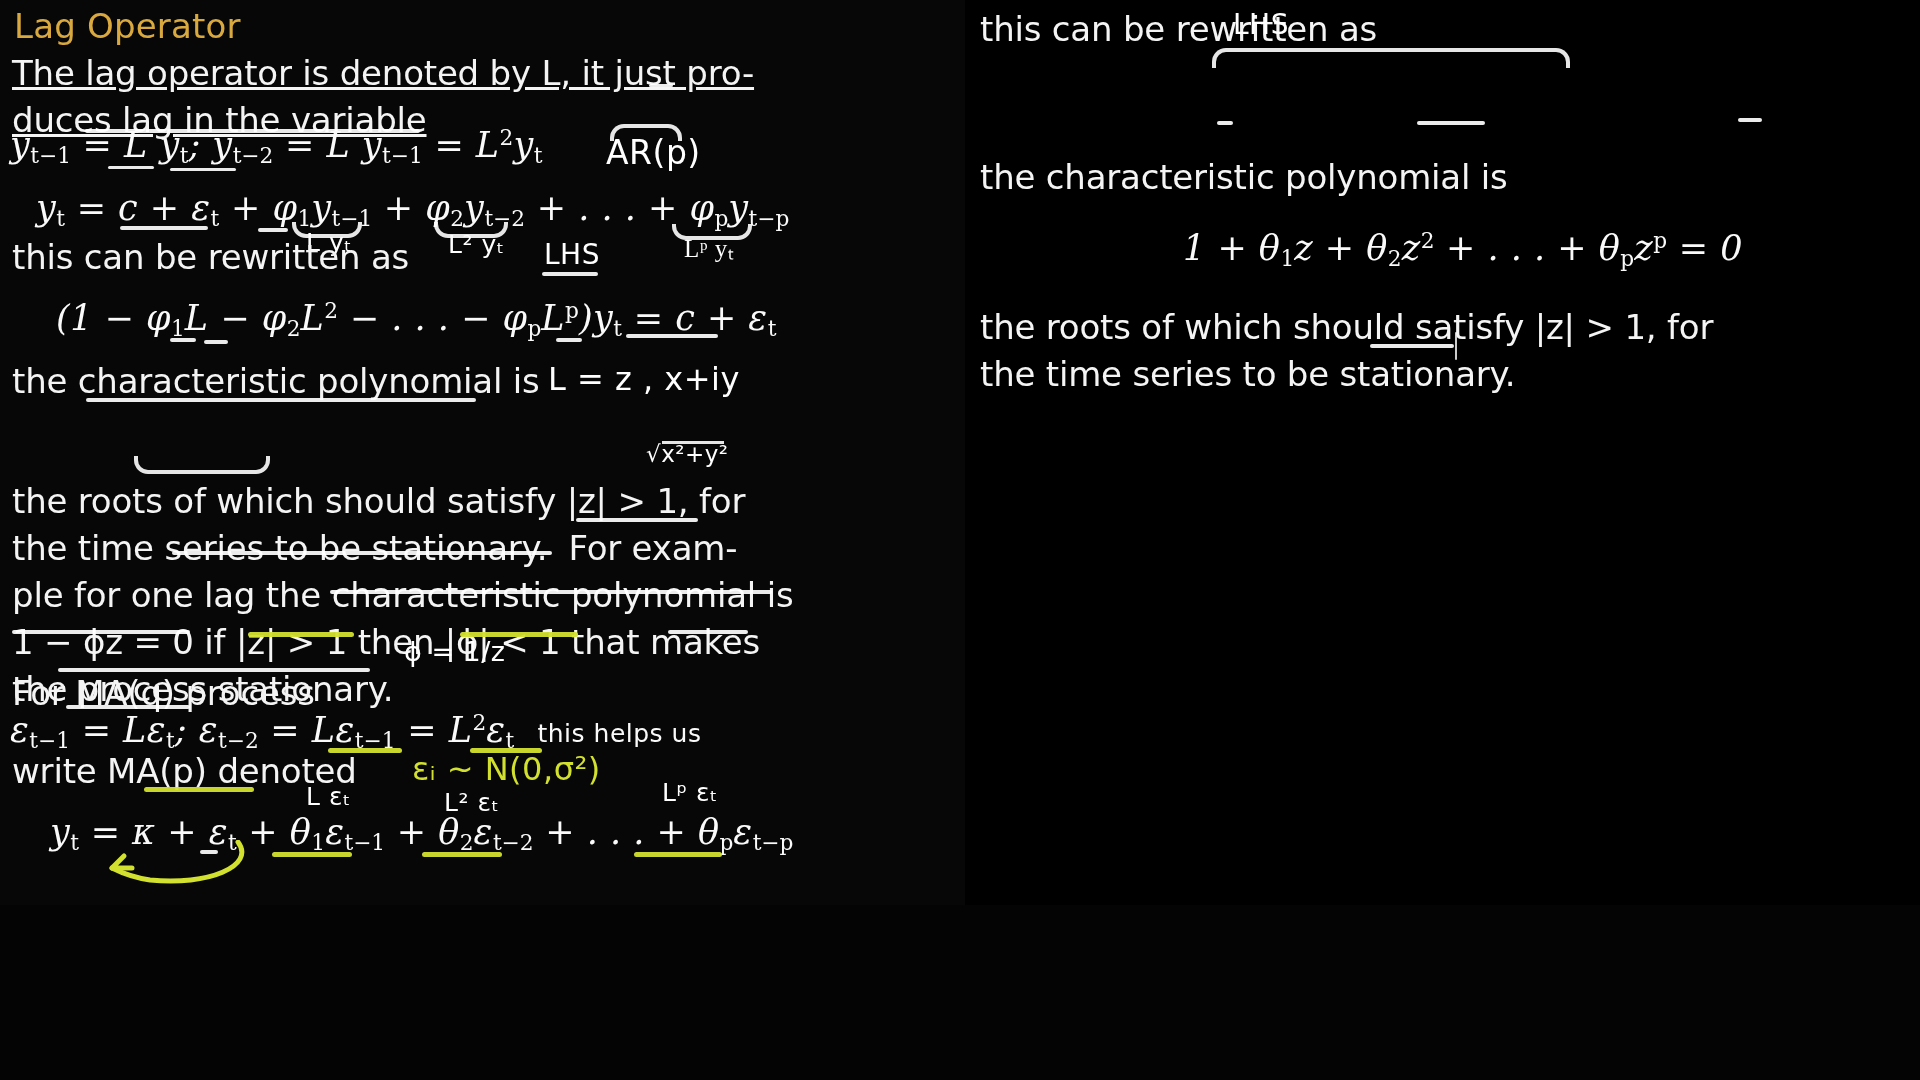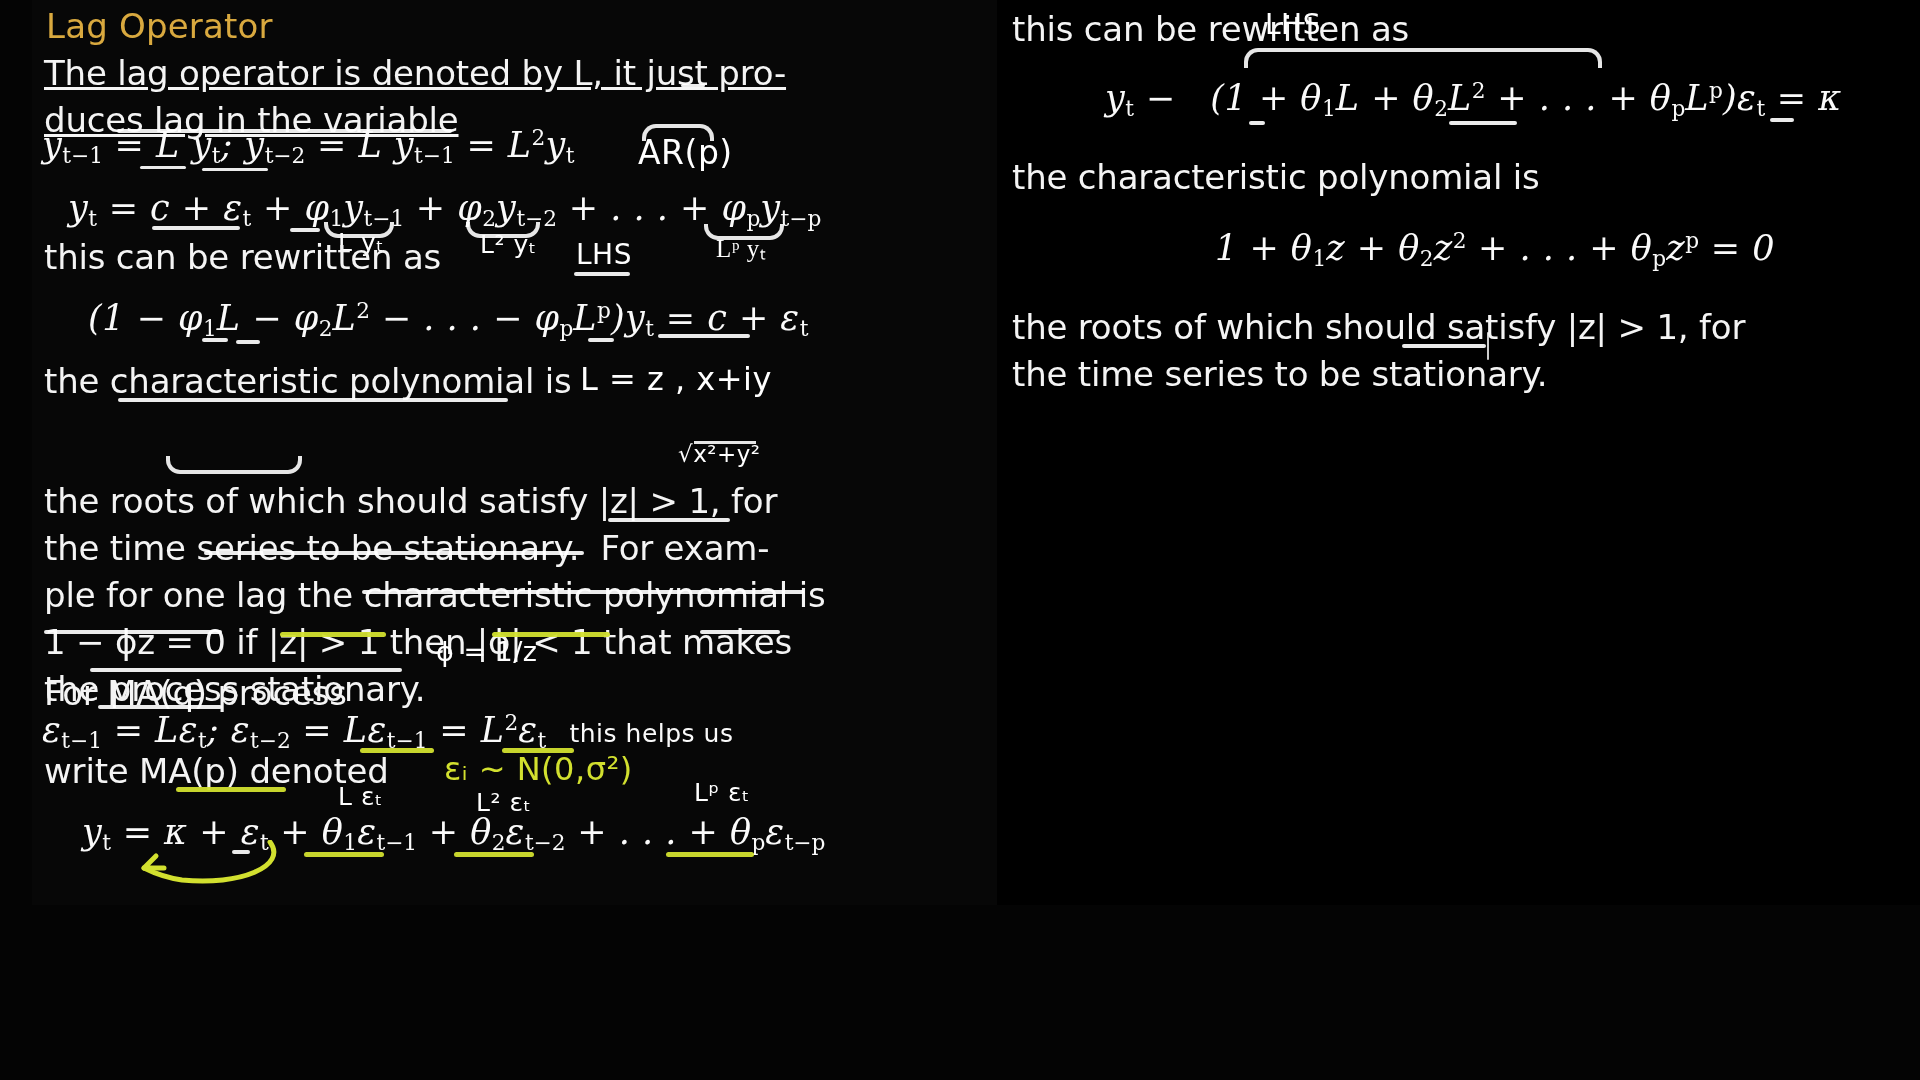--- a/index.html
+++ b/index.html
@@ -11,7 +11,7 @@
     position:relative;
   }
   #slide{position:absolute;inset:0;background:#040404;}
-  .col{position:absolute;top:0;height:905px;margin-left:32px;}
+  .col{position:absolute;top:0;height:905px;}
   #left-col{left:0;width:965px;background:#070707;}
   #right-col{left:965px;width:955px;background:#000;}
 

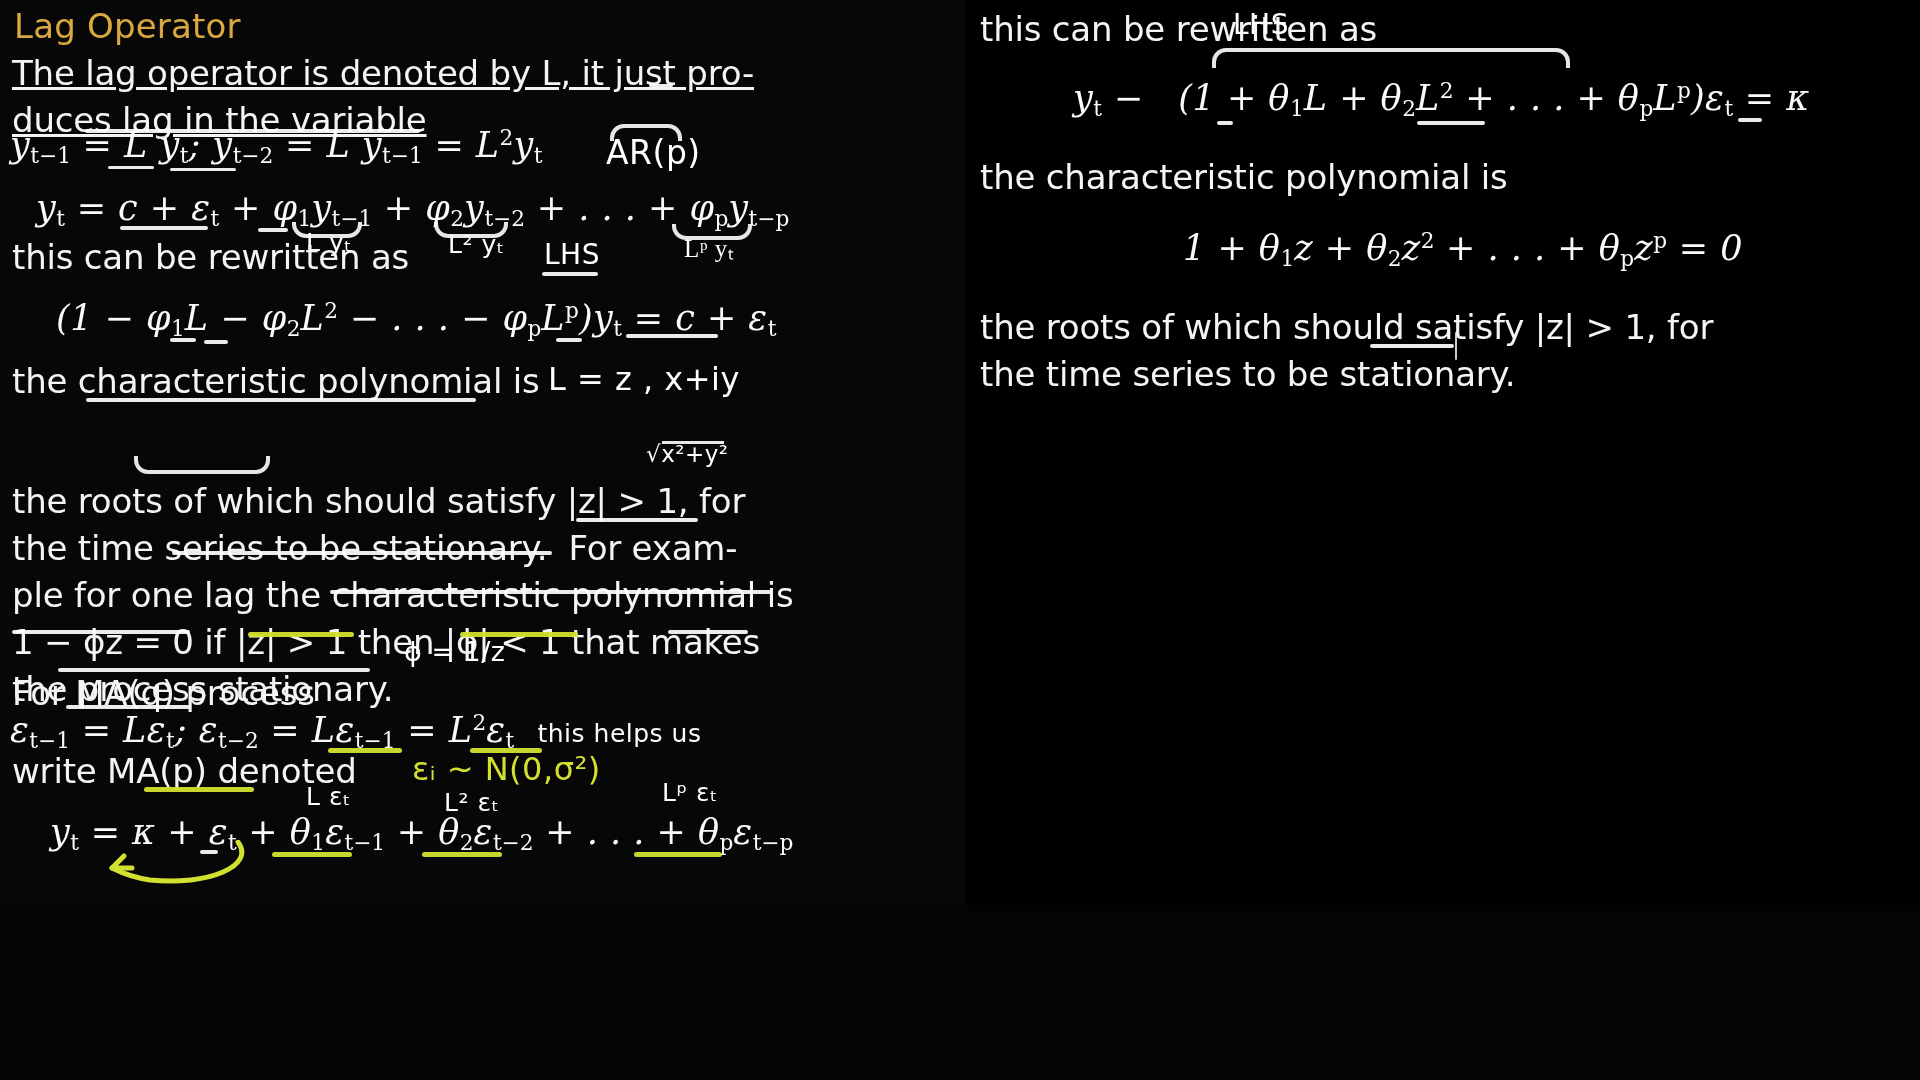--- a/index.html
+++ b/index.html
@@ -200,9 +200,6 @@
 
     <div class="brace" style="left:247px;top:48px;width:350px;height:16px;"></div>
 
-    <div class="eq" style="left:108px;top:78px;">
-      y<sub>t</sub> <span class="up">−</span>&nbsp;&nbsp; (1 <span class="up">+</span> θ<sub>1</sub>L <span class="up">+</span> θ<sub>2</sub>L<sup>2</sup> <span class="up">+</span> . . . <span class="up">+</span> θ<sub>p</sub>L<sup>p</sup>)ε<sub>t</sub> <span class="up">=</span> κ
-    </div>
     <div class="ul" style="left:252px;top:121px;width:16px;height:4px;"></div>
     <div class="ul" style="left:452px;top:121px;width:68px;height:4px;"></div>
     <div class="ul" style="left:773px;top:118px;width:24px;height:4px;"></div>

